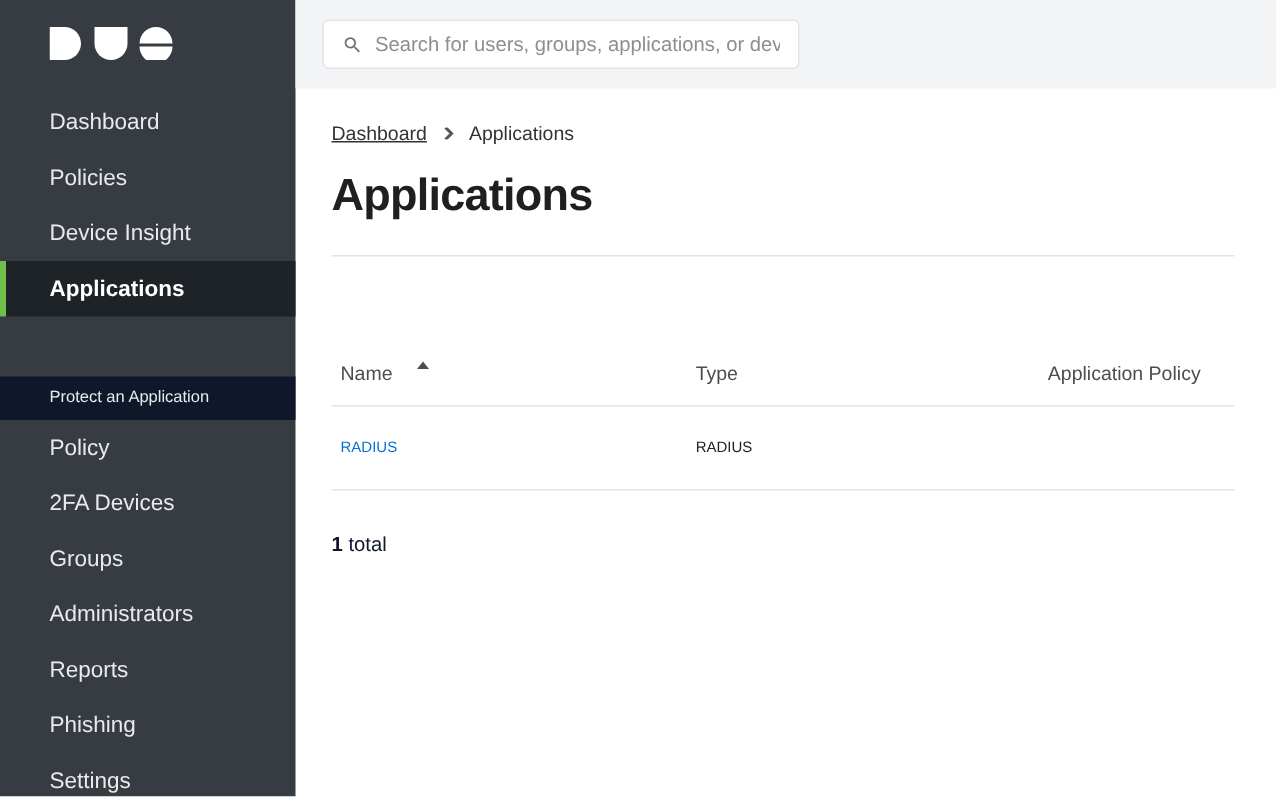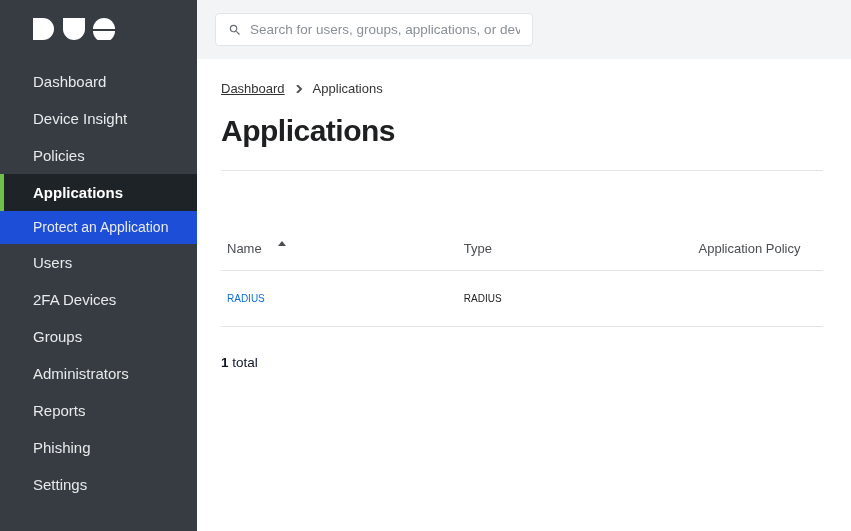--- a/index.html
+++ b/index.html
@@ -138,8 +138,8 @@
     </div>
     <ul class="nav">
       <li class="nav-item">Dashboard</li>
+      <li class="nav-item">Policies</li>
       <li class="nav-item">Device Insight</li>
-      <li class="nav-item">Policies</li>
       <li class="nav-item active">Applications</li>
       <li class="nav-sub">Protect an Application</li>
       <li class="nav-item">Users</li>

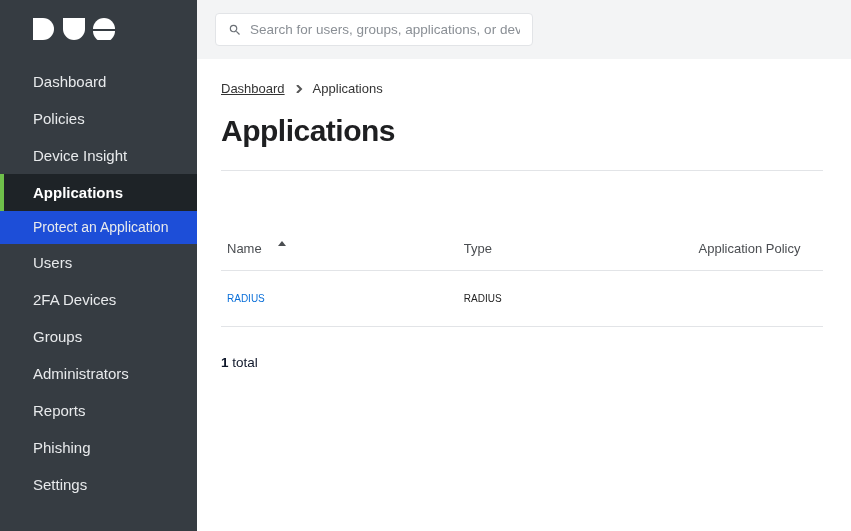--- a/index.html
+++ b/index.html
@@ -40,11 +40,12 @@
     padding-left: 29px;
   }
   .nav-sub {
-    background: #1d4ed8;
+    background: #0f172a;
     padding: 8px 12px 9px 33px;
-    font-size: 14px;
+    font-size: 11px;
     color: #e8eaec;
     cursor: pointer;
+    margin-top: 40px;
   }
 
   

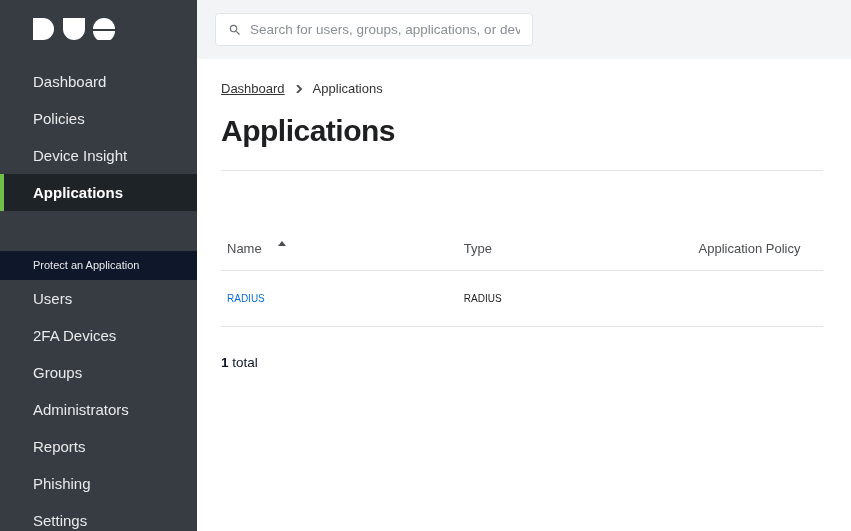--- a/index.html
+++ b/index.html
@@ -143,7 +143,7 @@
       <li class="nav-item">Device Insight</li>
       <li class="nav-item active">Applications</li>
       <li class="nav-sub">Protect an Application</li>
-      <li class="nav-item">Users</li>
+      <li class="nav-item">Policy</li>
       <li class="nav-item">2FA Devices</li>
       <li class="nav-item">Groups</li>
       <li class="nav-item">Administrators</li>

